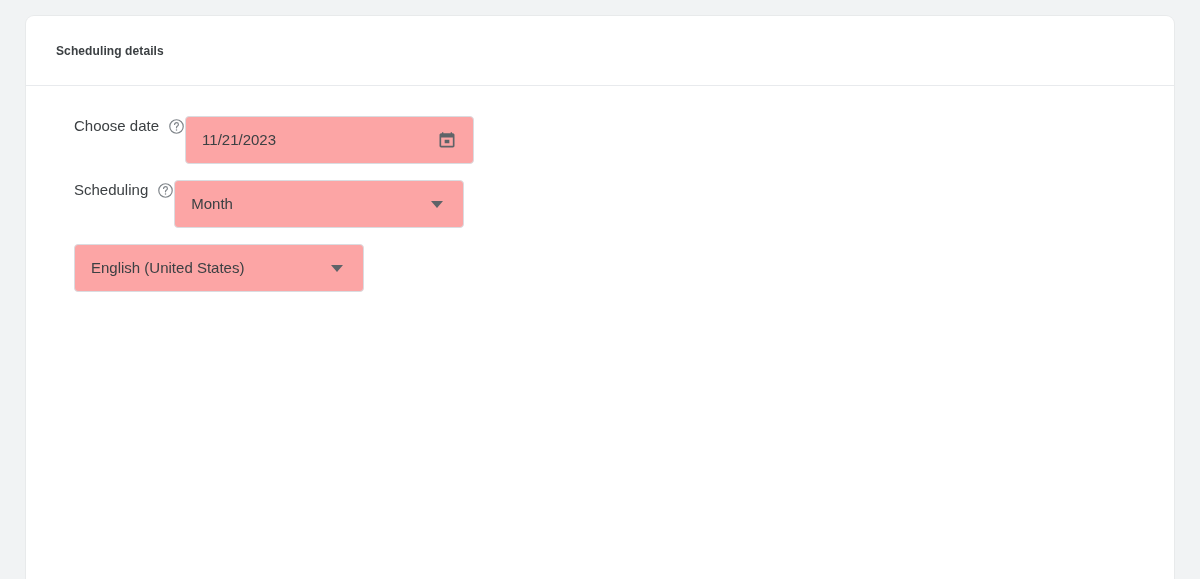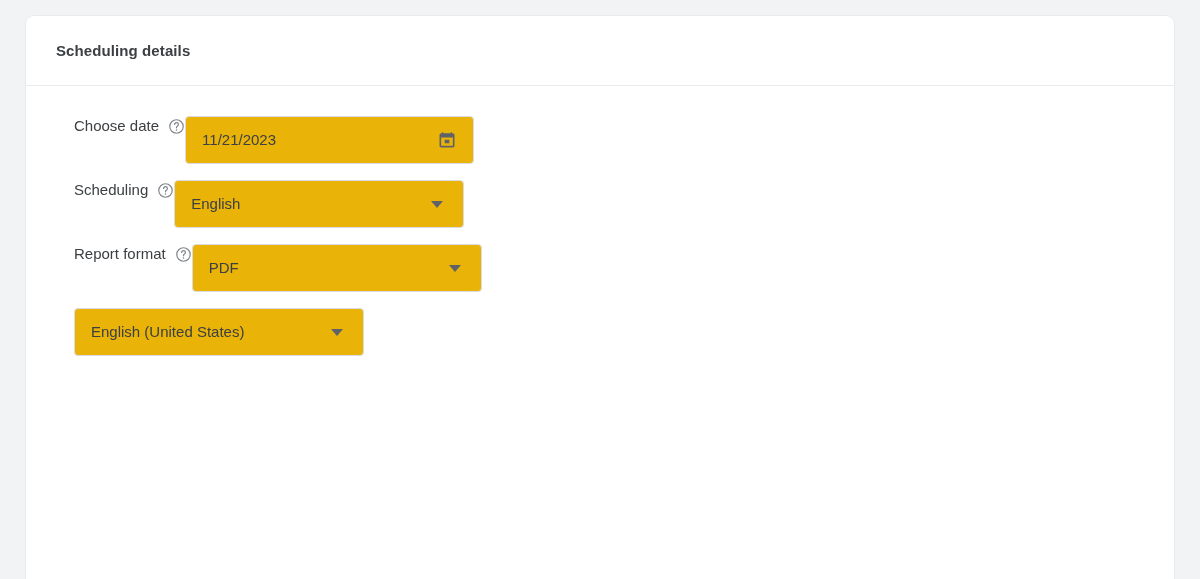--- a/index.html
+++ b/index.html
@@ -44,7 +44,7 @@
   }
 
   .card-title {
-    font-size: 15px;
+    font-size: 12px;
     font-weight: bold;
     color: #3c4043;
     letter-spacing: 0.1px;

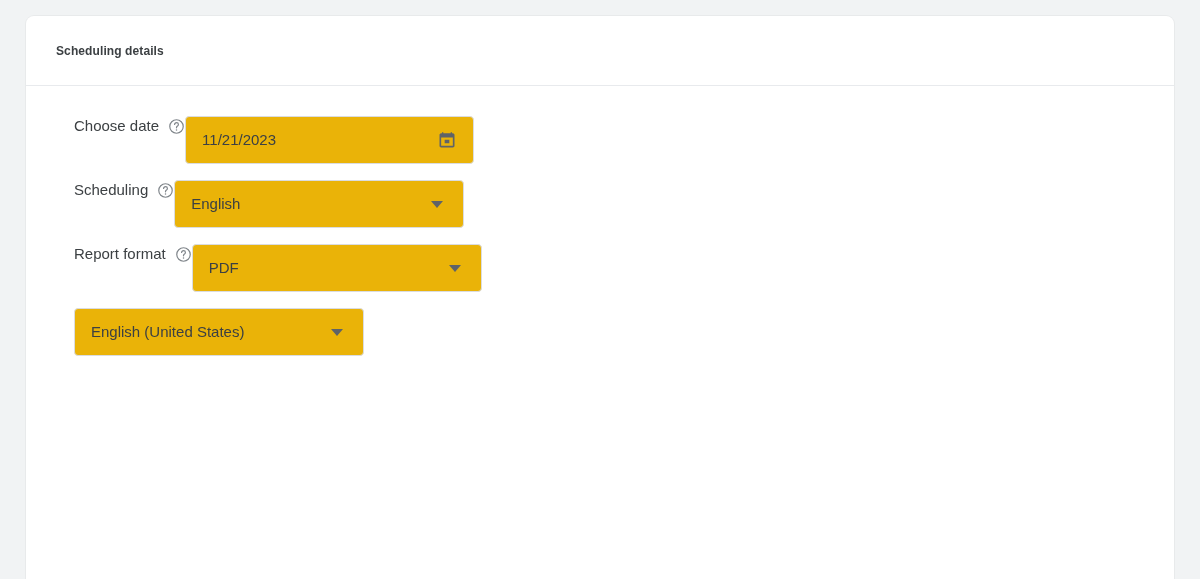--- a/index.html
+++ b/index.html
@@ -95,7 +95,7 @@
     position: relative;
     box-sizing: border-box;
     height: 48px;
-    background: #eab308;
+    background: #fca5a5;
     border: 1px solid #dadce0;
     border-radius: 4px;
     display: flex;

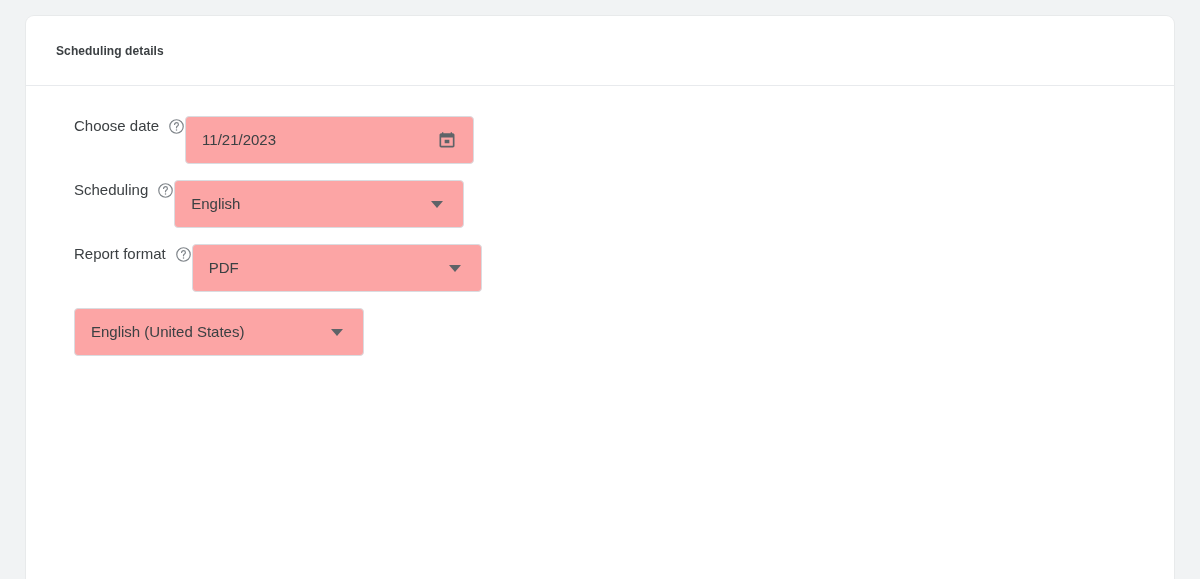--- a/index.html
+++ b/index.html
@@ -185,7 +185,7 @@
             </span>
           </div>
           <div class="control w290">
-            <span class="control-value">English</span>
+            <span class="control-value">Month</span>
             <span class="select-arrow"></span>
           </div>
         </div>

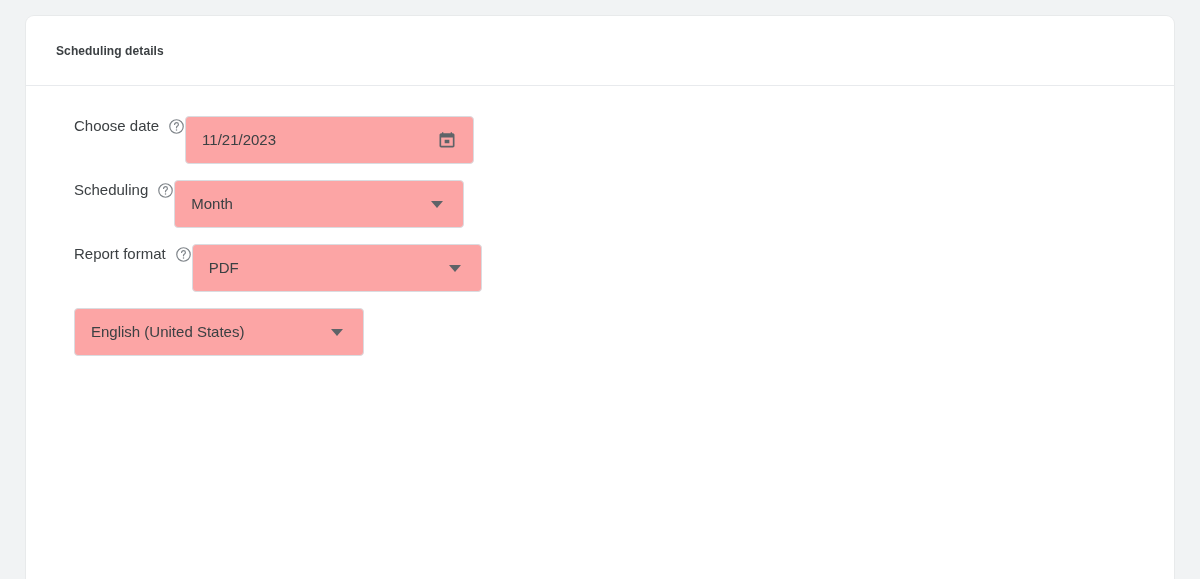--- a/index.html
+++ b/index.html
@@ -193,24 +193,6 @@
 
       </div>
 
-      <div class="form-row">
-        <div class="field">
-          <div class="field-label">
-            <span class="field-label-text">Report format</span>
-            <span class="help-icon">
-              <svg viewBox="0 0 24 24" width="17" height="17" fill="none" stroke="currentColor" stroke-width="1.7">
-                <circle cx="12" cy="12" r="9.5"></circle>
-                <path d="M9.3 9.2c0-1.5 1.2-2.6 2.7-2.6s2.7 1 2.7 2.5c0 1.3-0.8 1.9-1.7 2.5-0.7 0.5-1 0.9-1 1.9v0.4" stroke-linecap="round"></path>
-                <circle cx="12" cy="17.1" r="1.05" fill="currentColor" stroke="none"></circle>
-              </svg>
-            </span>
-          </div>
-          <div class="control w290">
-            <span class="control-value">PDF</span>
-            <span class="select-arrow"></span>
-          </div>
-        </div>
-      </div>
 
       <div class="form-row">
         <div class="field">

